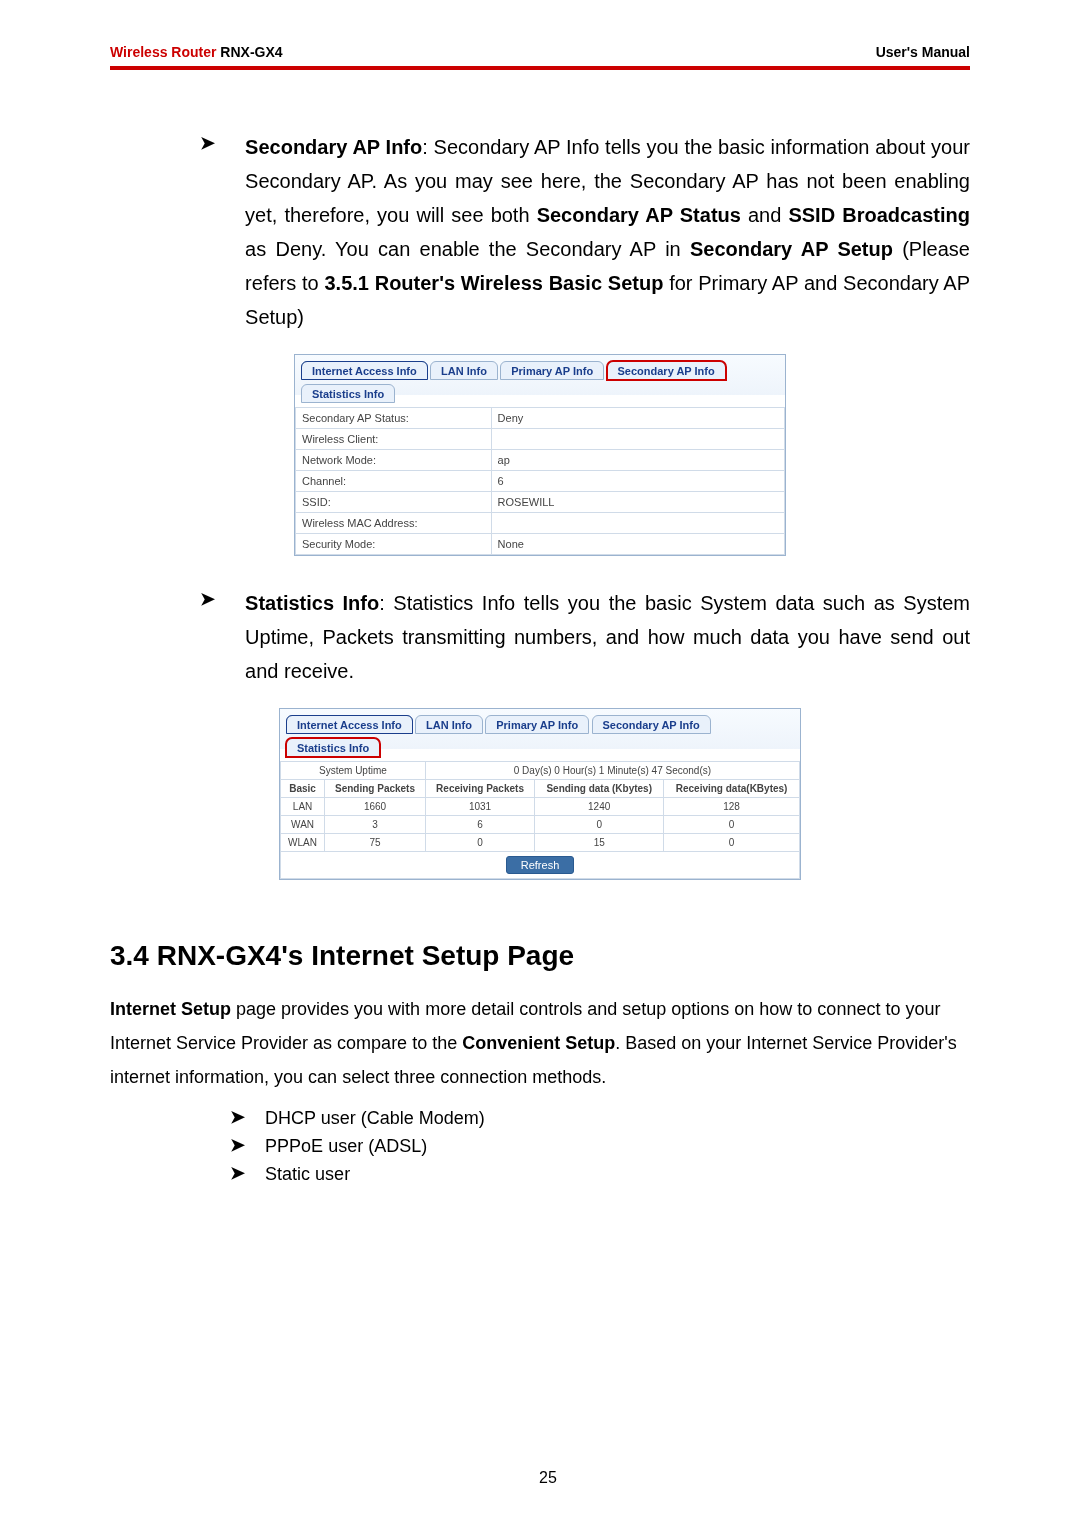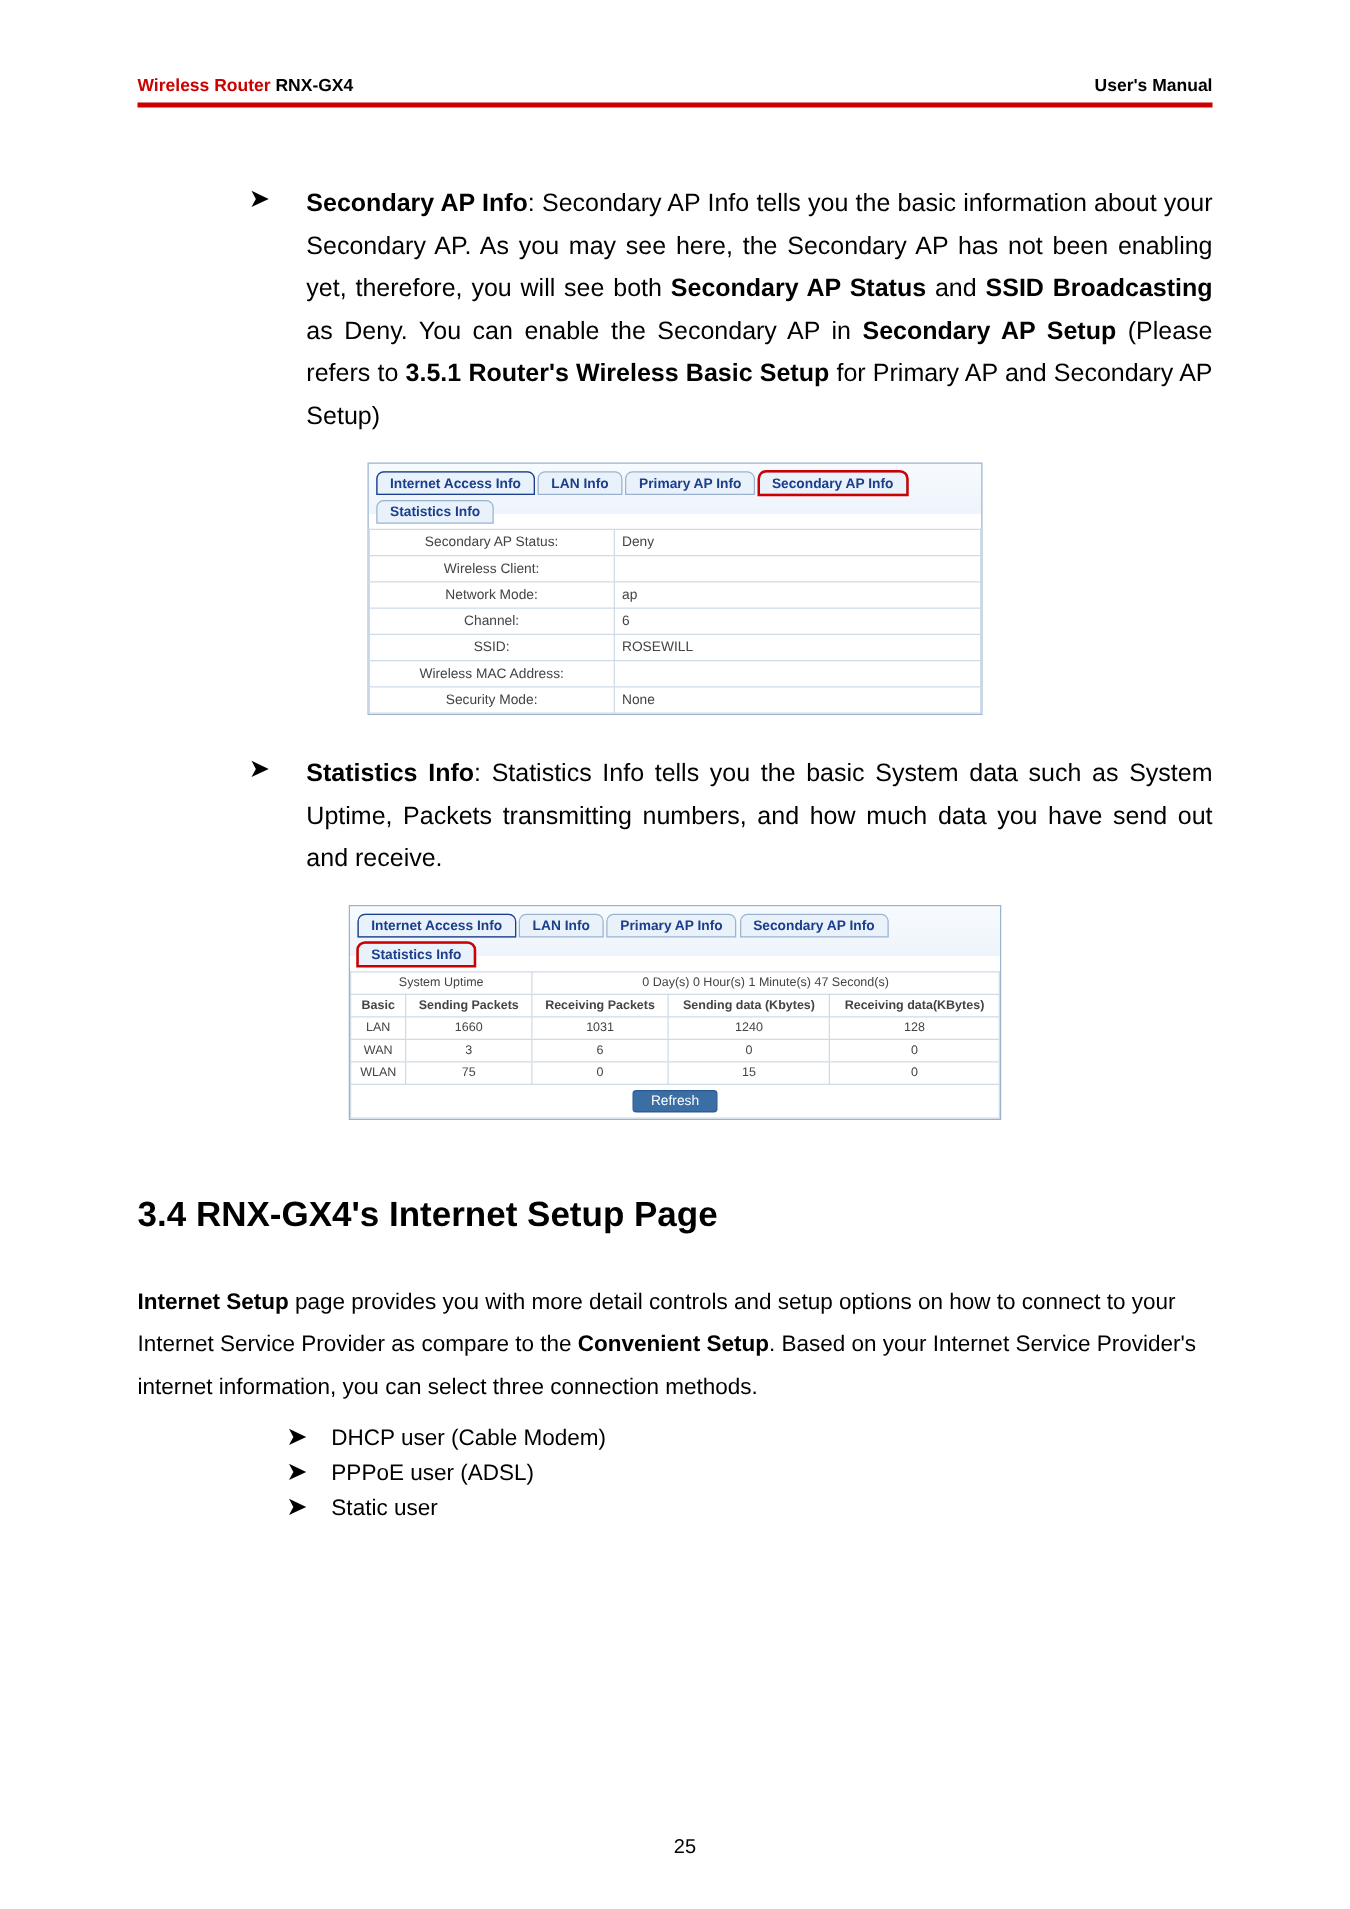--- a/index.html
+++ b/index.html
@@ -12,7 +12,7 @@
     width: 1060px;
     min-height: 1527px;
     margin: 0 auto;
-    padding: 60px 100px 40px 100px;
+    padding: 44px 100px 40px 100px;
     box-sizing: border-box;
     position: relative;
   }

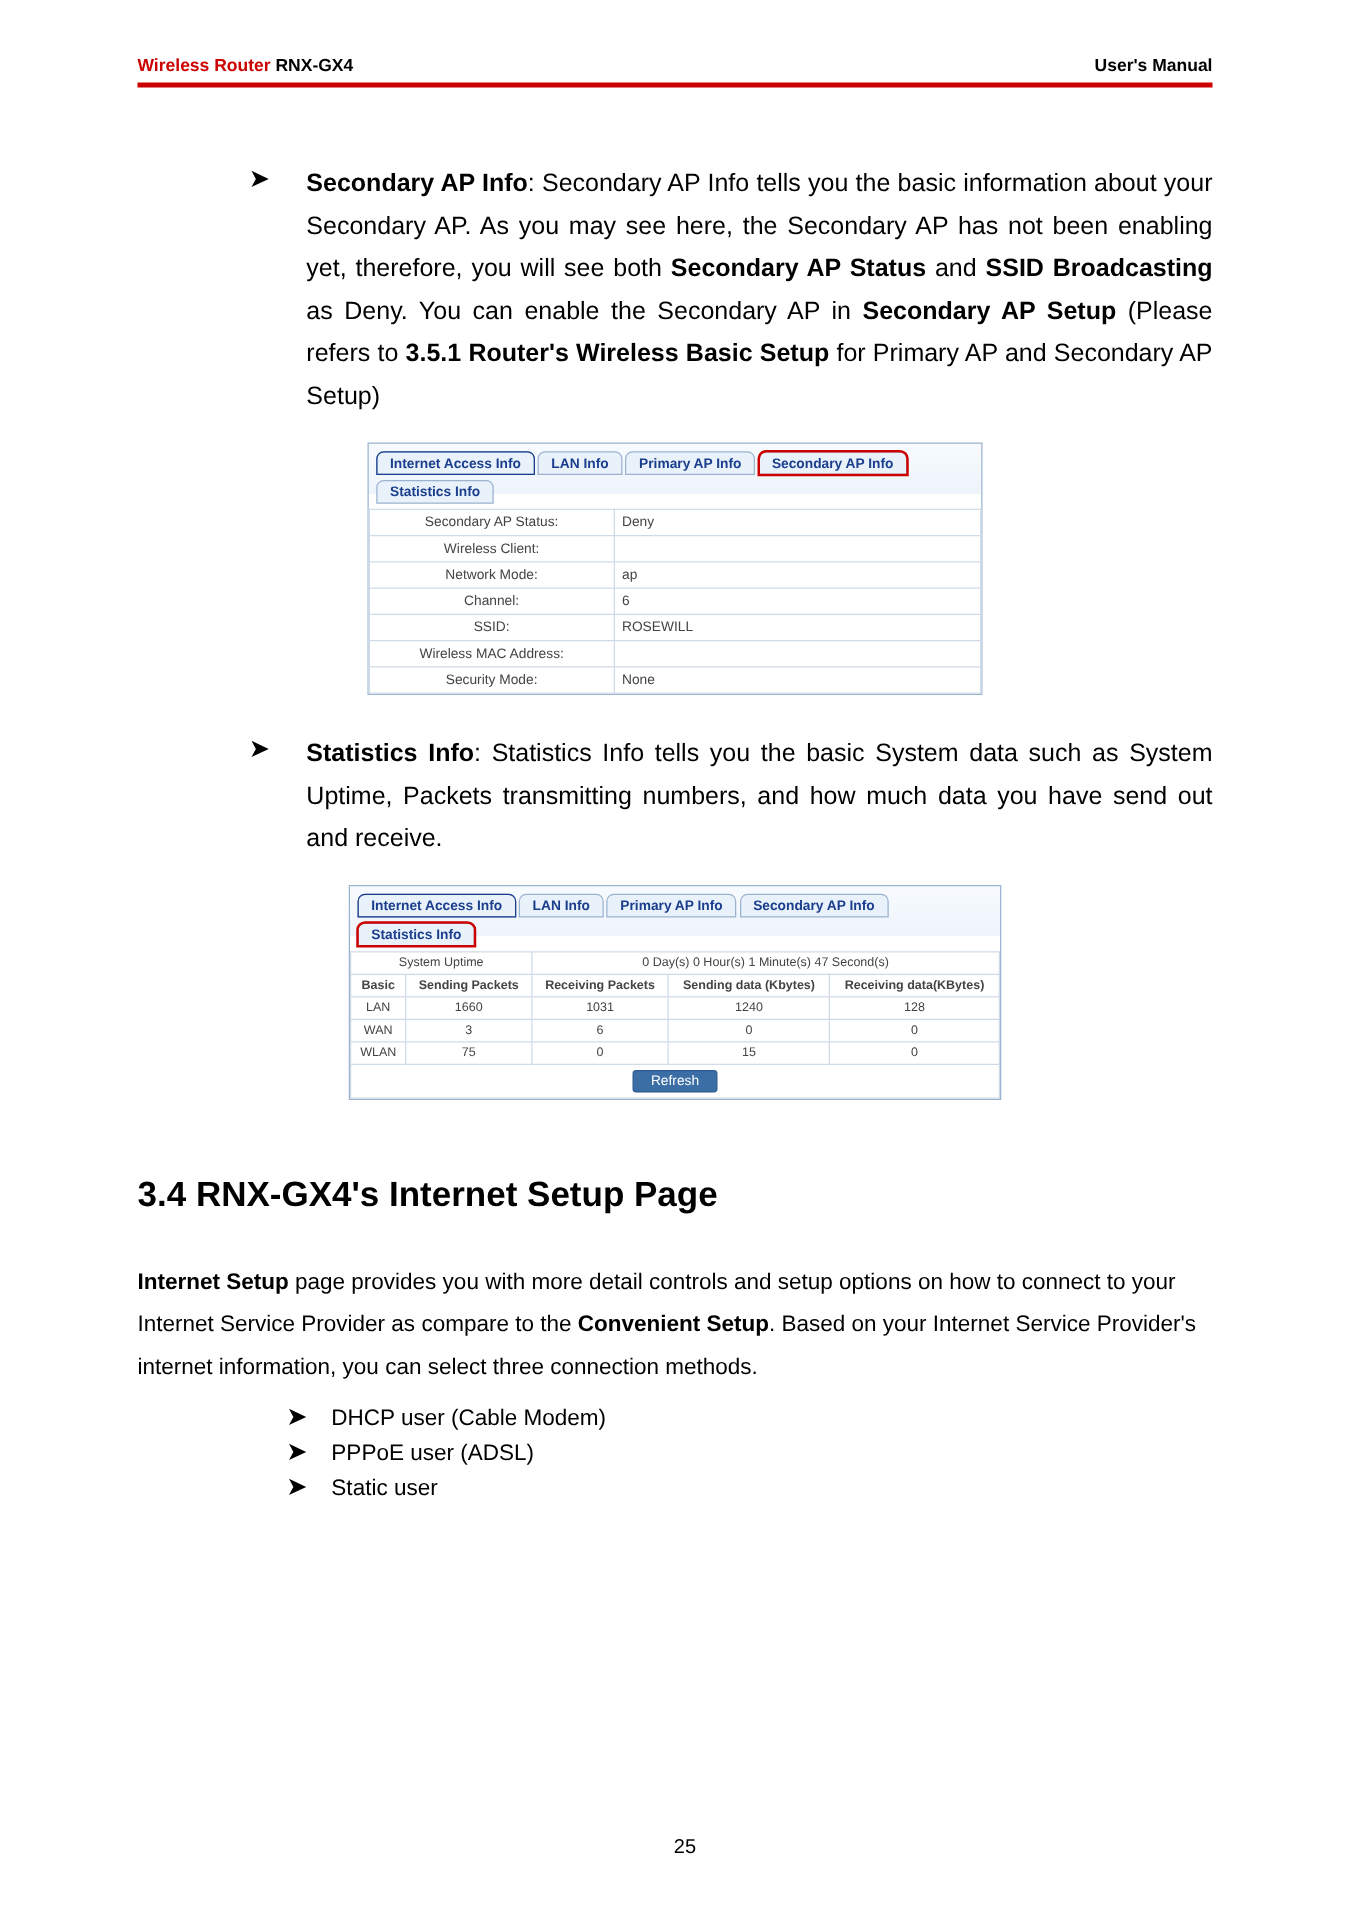--- a/index.html
+++ b/index.html
@@ -93,7 +93,7 @@
     font-size: 11px;
     color: #444;
   }
-  .kvtable td:first-child { text-align: center; width: 40%; }
+  .kvtable td:first-child { text-align: left; width: 40%; }
 
   
   .fig2 {

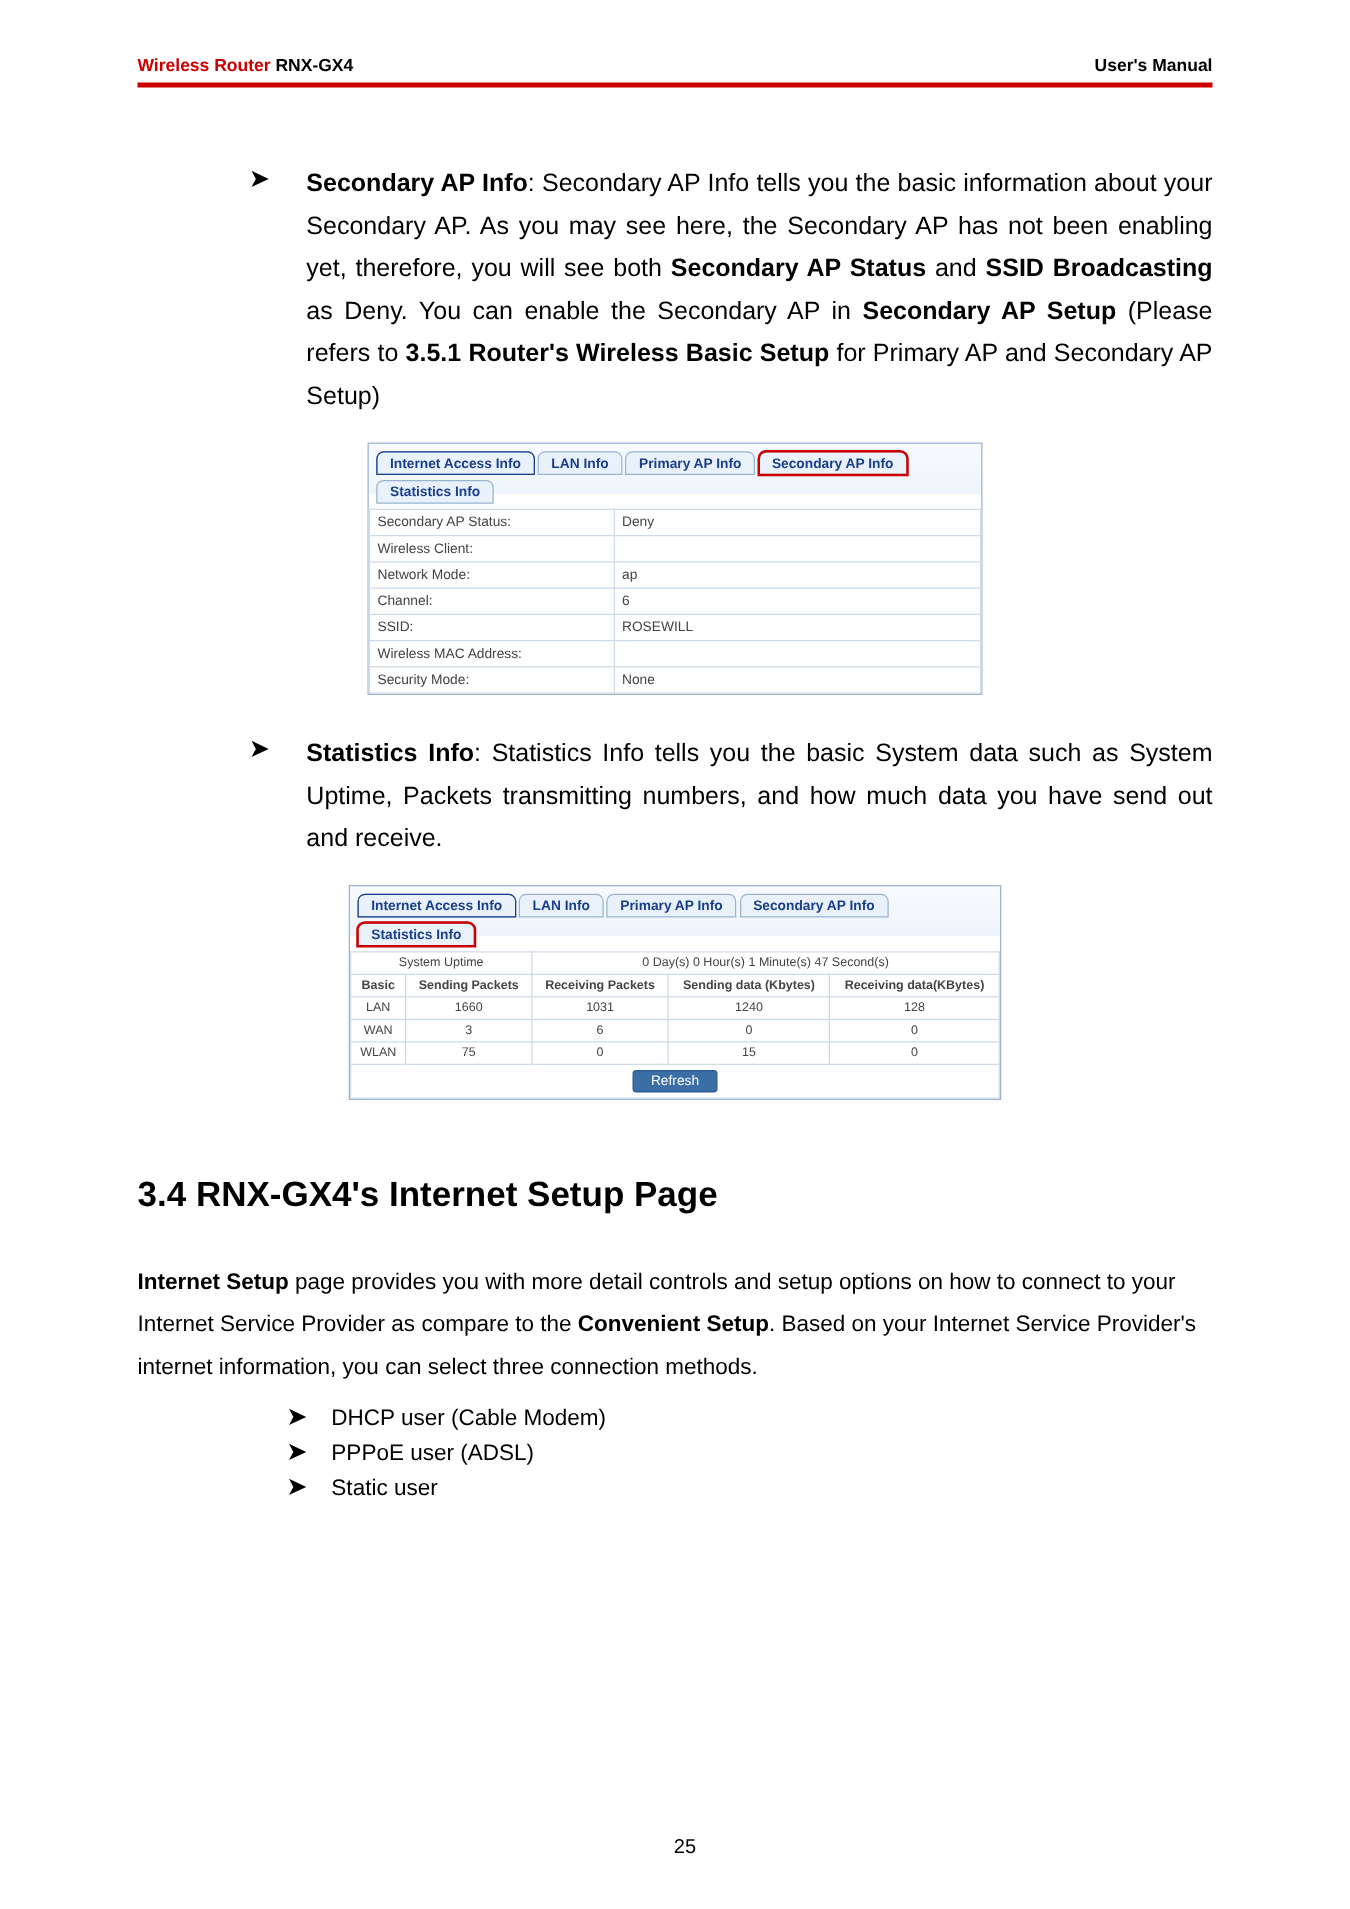--- a/index.html
+++ b/index.html
@@ -130,7 +130,7 @@
 
   h2.section-title {
     font-size: 28px;
-    margin: 60px 0 36px 0;
+    margin: 60px 0 20px 0;
   }
   .body-para {
     font-size: 18px;

